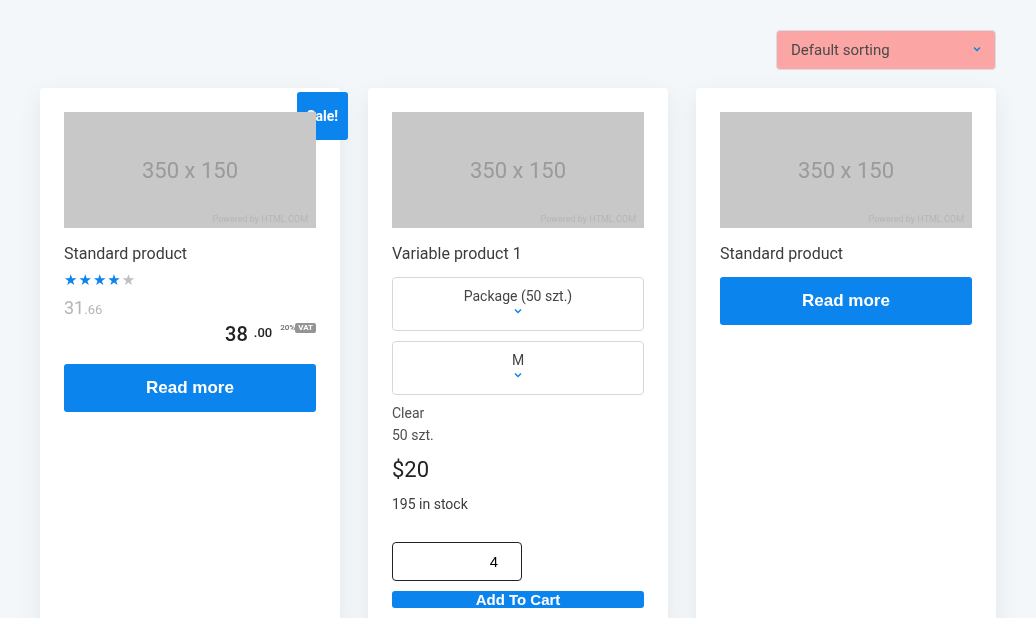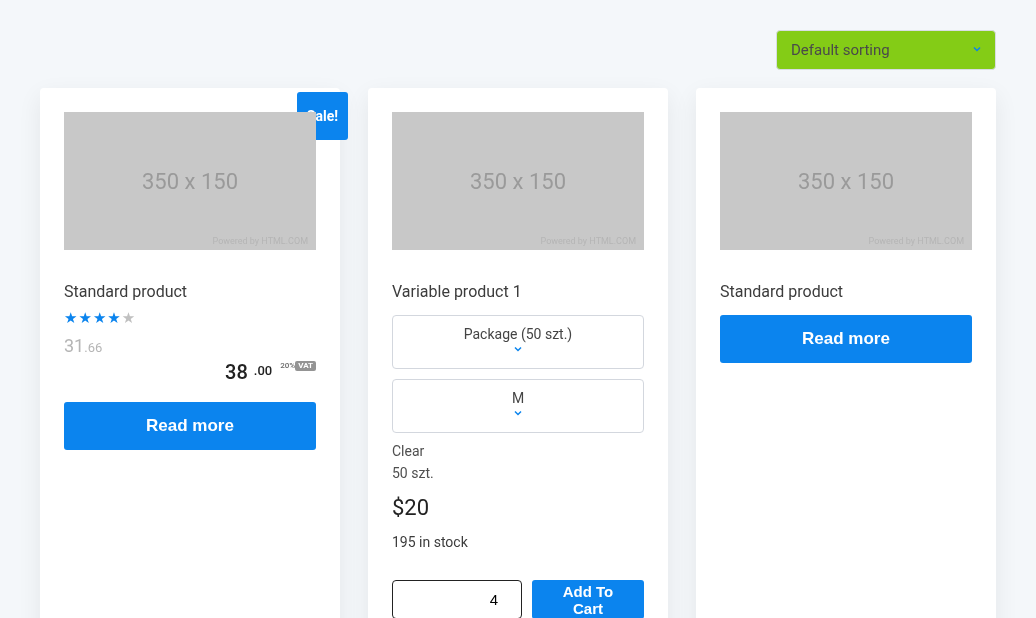--- a/index.html
+++ b/index.html
@@ -16,7 +16,7 @@
     margin-bottom: 18px;
   }
   .sort-select {
-    background: #84cc16;
+    background: #fca5a5;
     border: 1px solid #d8dde3;
     border-radius: 4px;
     padding: 10px 40px 10px 14px;

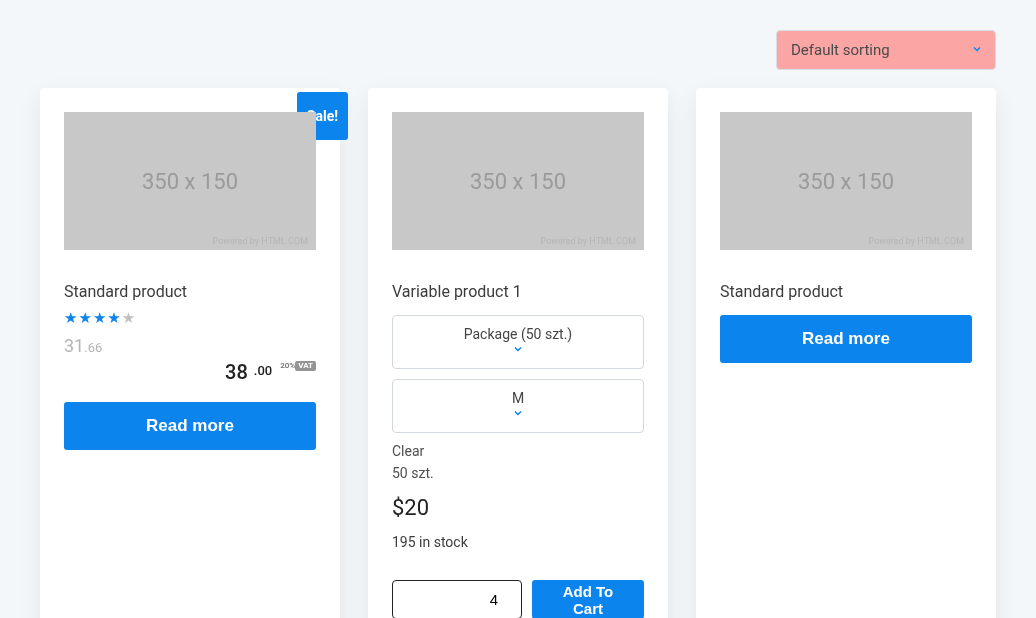--- a/index.html
+++ b/index.html
@@ -57,7 +57,7 @@
   }
   .placeholder-img {
     background: #c8c8c8;
-    height: 138px;
+    height: 116px;
     display: flex;
     flex-direction: column;
     align-items: center;
@@ -65,7 +65,7 @@
     color: #9a9a9a;
     font-size: 22px;
     font-weight: 400;
-    margin-bottom: 32px;
+    margin-bottom: 16px;
     position: relative;
   }
   .placeholder-img .powered {

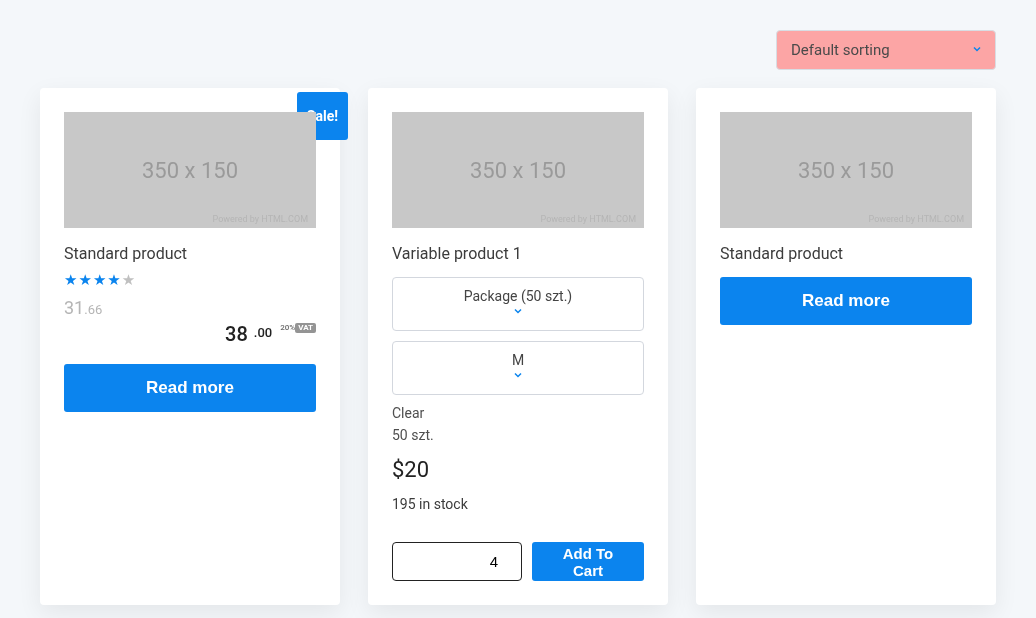--- a/index.html
+++ b/index.html
@@ -167,6 +167,7 @@
     display: flex;
     gap: 10px;
     align-items: stretch;
+    flex-direction: column;
   }
   .qty-input {
     border: 1.5px solid #222;

